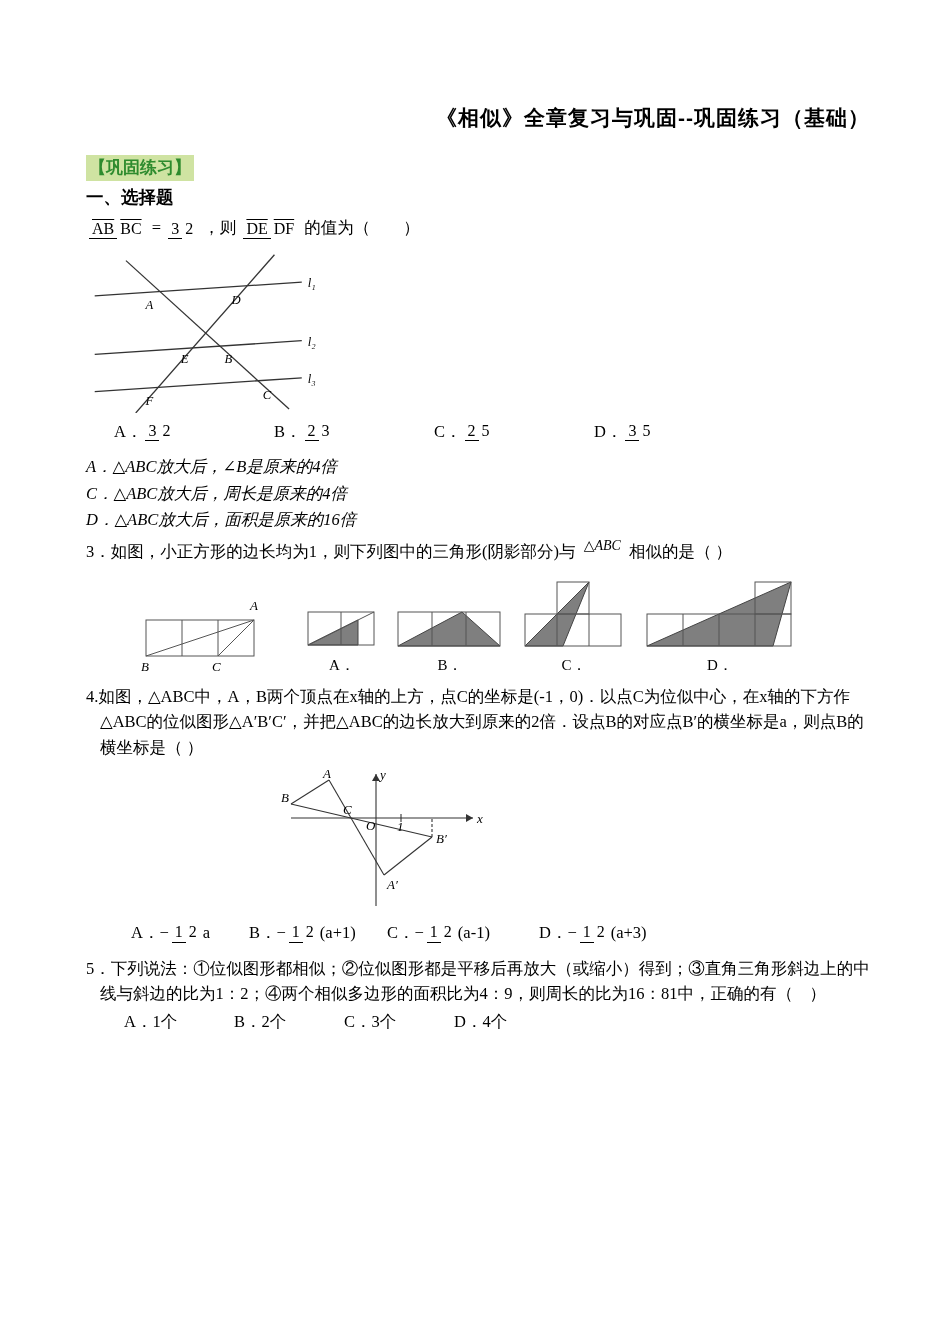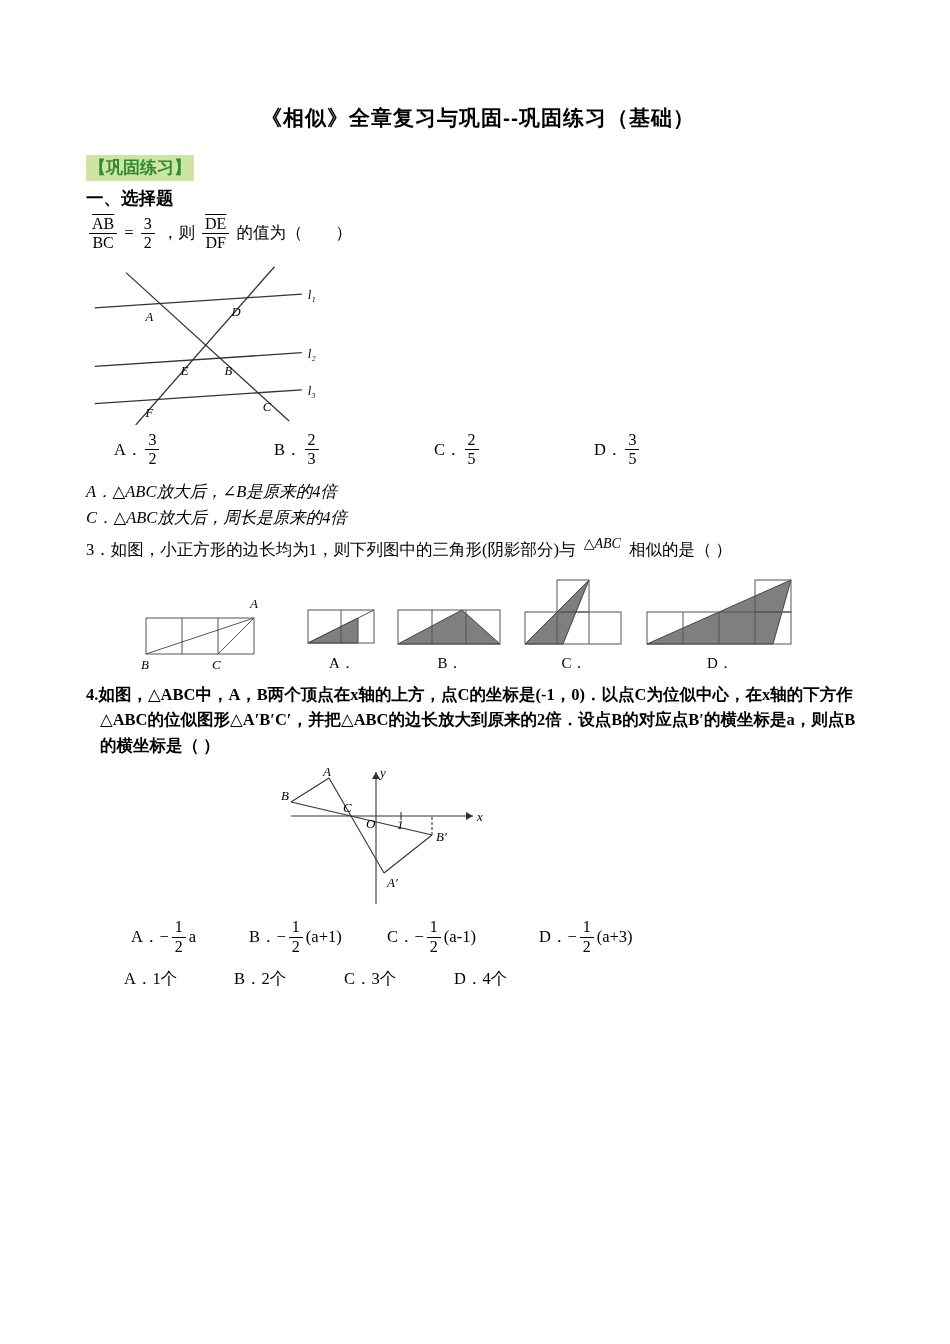--- a/index.html
+++ b/index.html
@@ -11,7 +11,7 @@
     padding:102px 80px 20px 86px;
   }
   .title {
-    text-align:center; font-weight:bold; font-size:21px;
+    text-align:right; font-weight:bold; font-size:21px;
     font-family:"Liberation Sans","DejaVu Sans",sans-serif;
     margin-bottom:20px; letter-spacing:1px;
   }

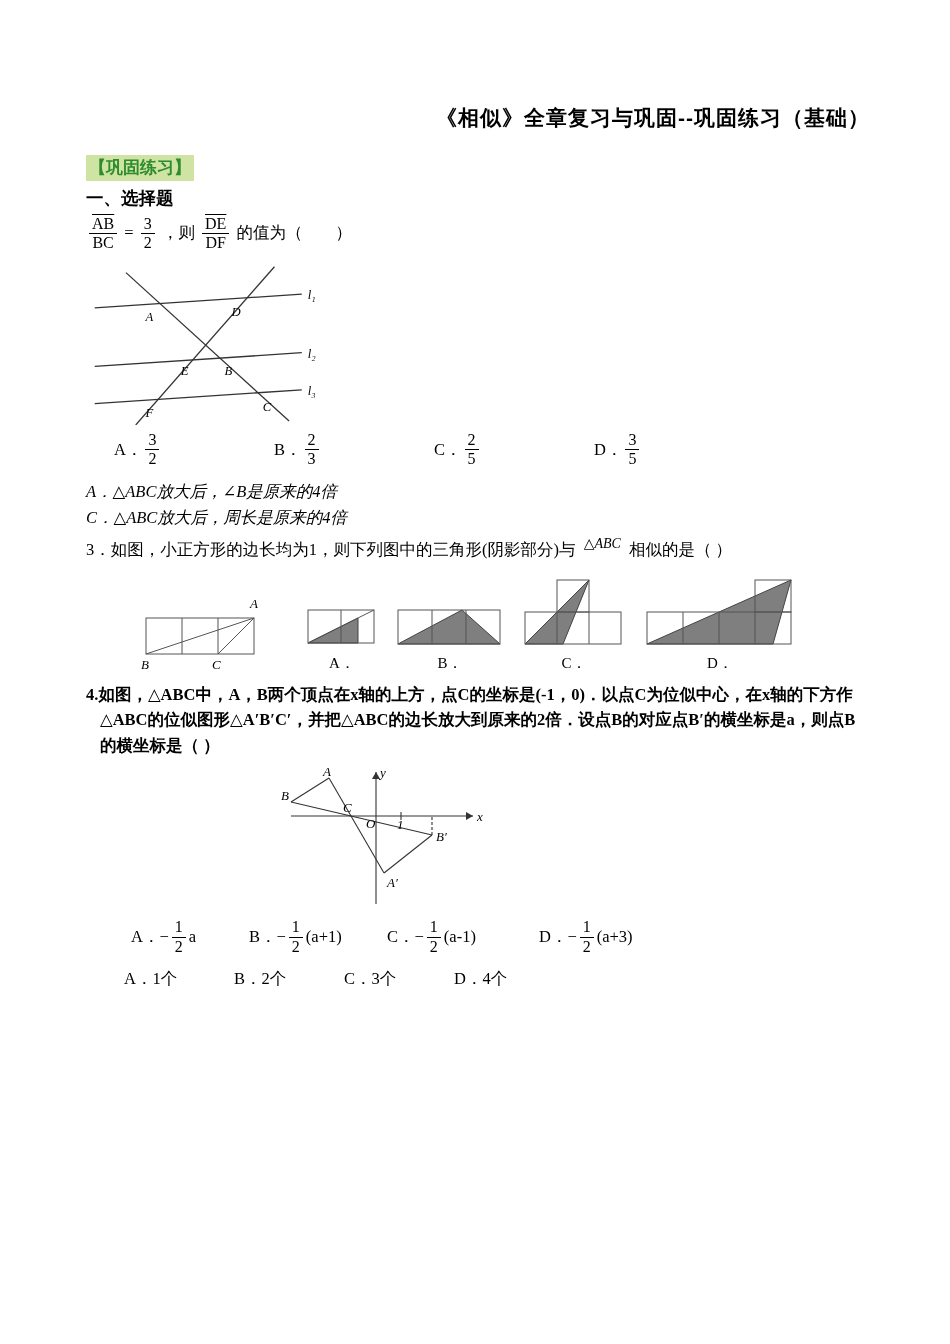--- a/index.html
+++ b/index.html
@@ -22,7 +22,7 @@
   }
   .heading {
     font-weight:bold; font-size:17.5px;
-    font-family:Liberation Serif, serif;
+    font-family:Liberation Mono, monospace;
     margin-bottom:3px;
   }
   .q { margin-bottom:6px; }

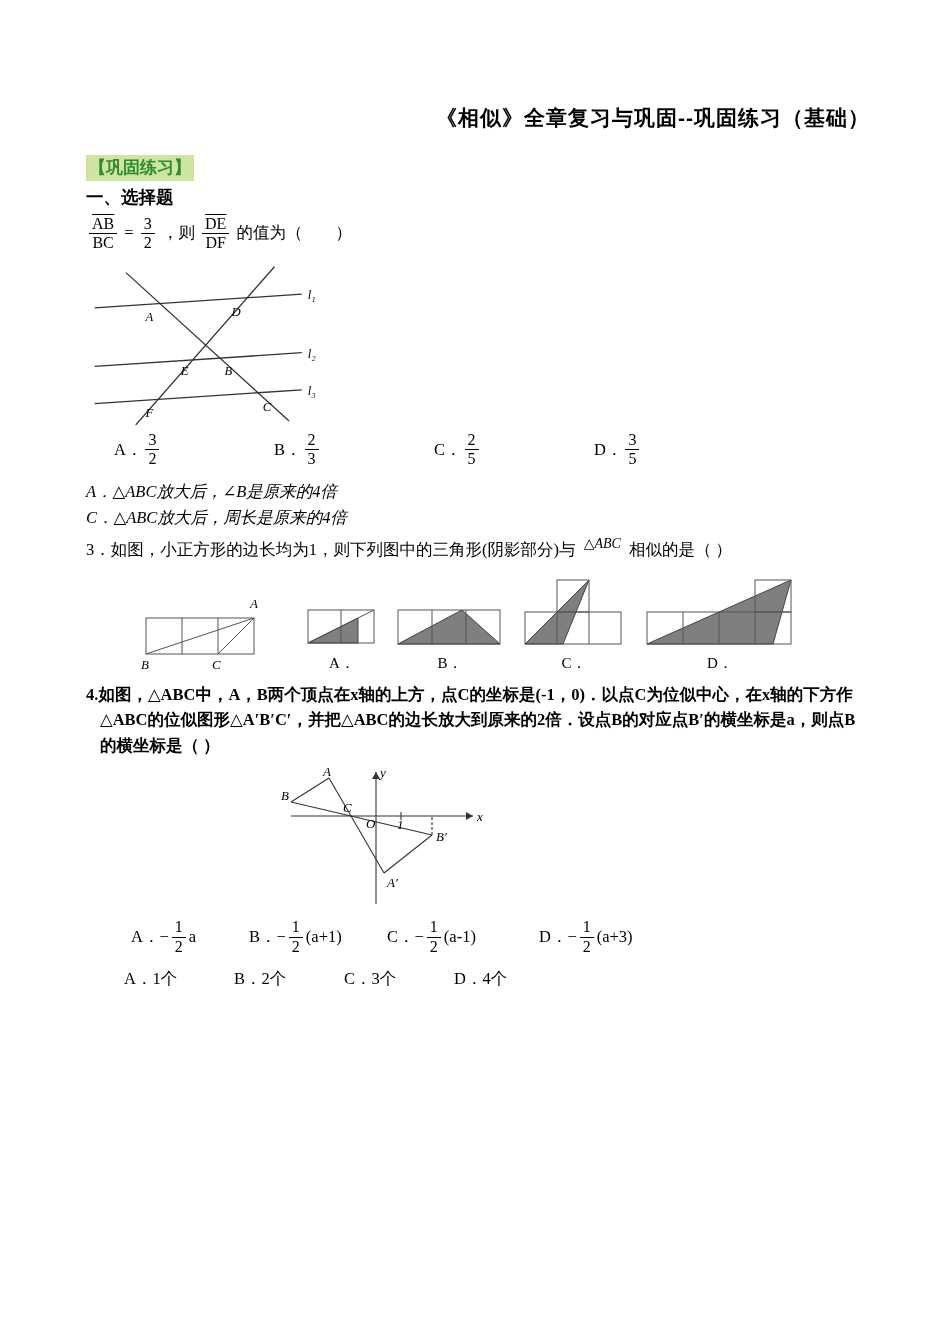--- a/index.html
+++ b/index.html
@@ -29,7 +29,7 @@
   .para { margin-bottom:2px; }
   .hang { padding-left:14px; text-indent:-14px;font-weight:bold; }
   .frac {
-    display:inline-flex; flex-direction:column; vertical-align:middle;
+    display:inline-flex; flex-direction:row; vertical-align:middle;
     text-align:center; line-height:1.15; margin:0 3px; font-size:16px;
   }
   .frac .num { display:block; border-bottom:1.2px solid #000; padding:0 3px; }

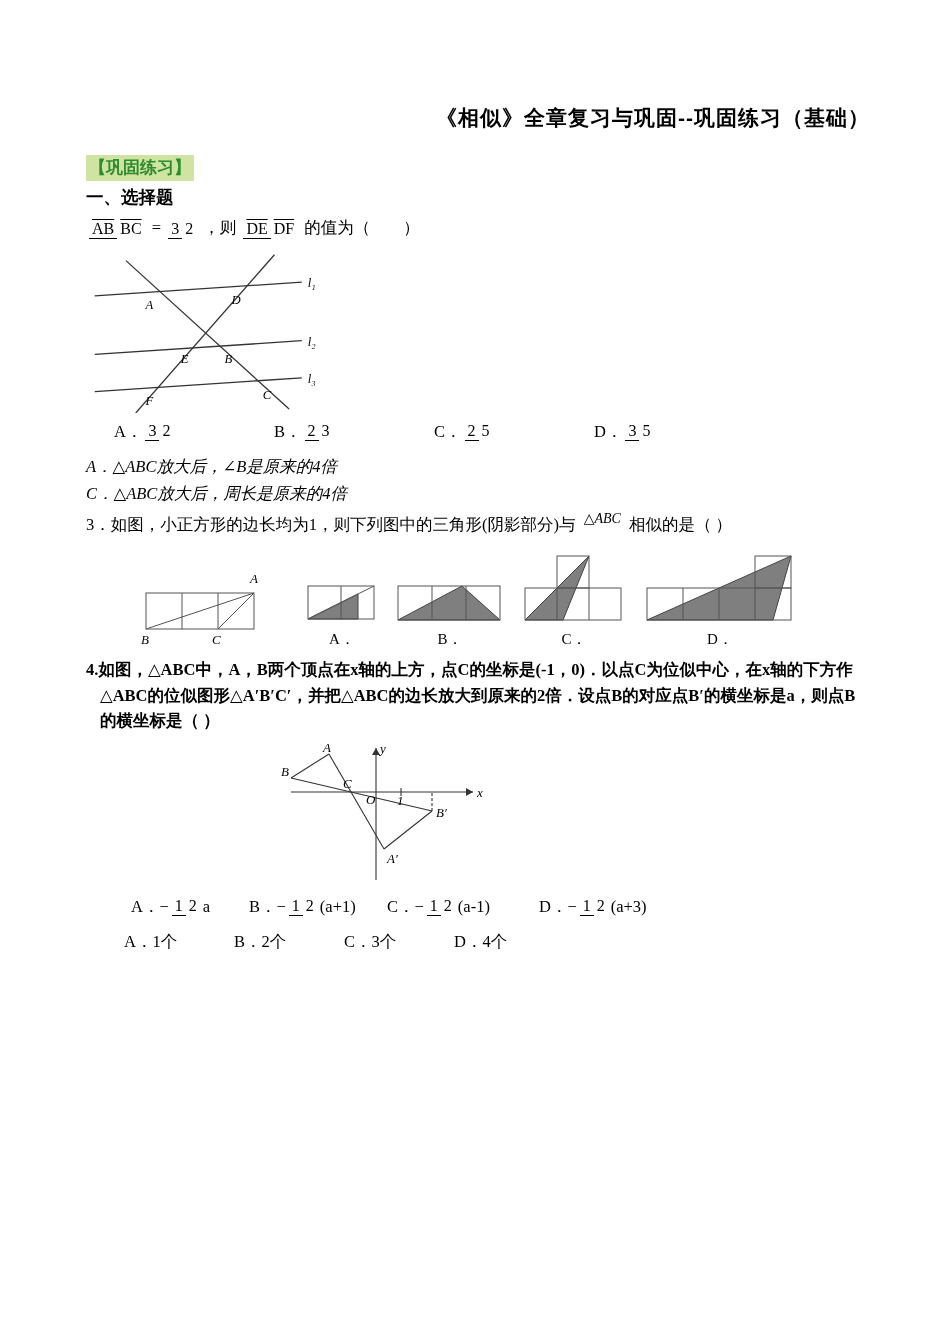--- a/index.html
+++ b/index.html
@@ -141,6 +141,7 @@
 <div class="q">
   <div class="optline">A．△ABC放大后，∠B是原来的4倍</div>
   <div class="optline">C．△ABC放大后，周长是原来的4倍</div>
+  <div class="optline">D．△ABC放大后，面积是原来的16倍</div>
 </div>
 
 <div class="q">

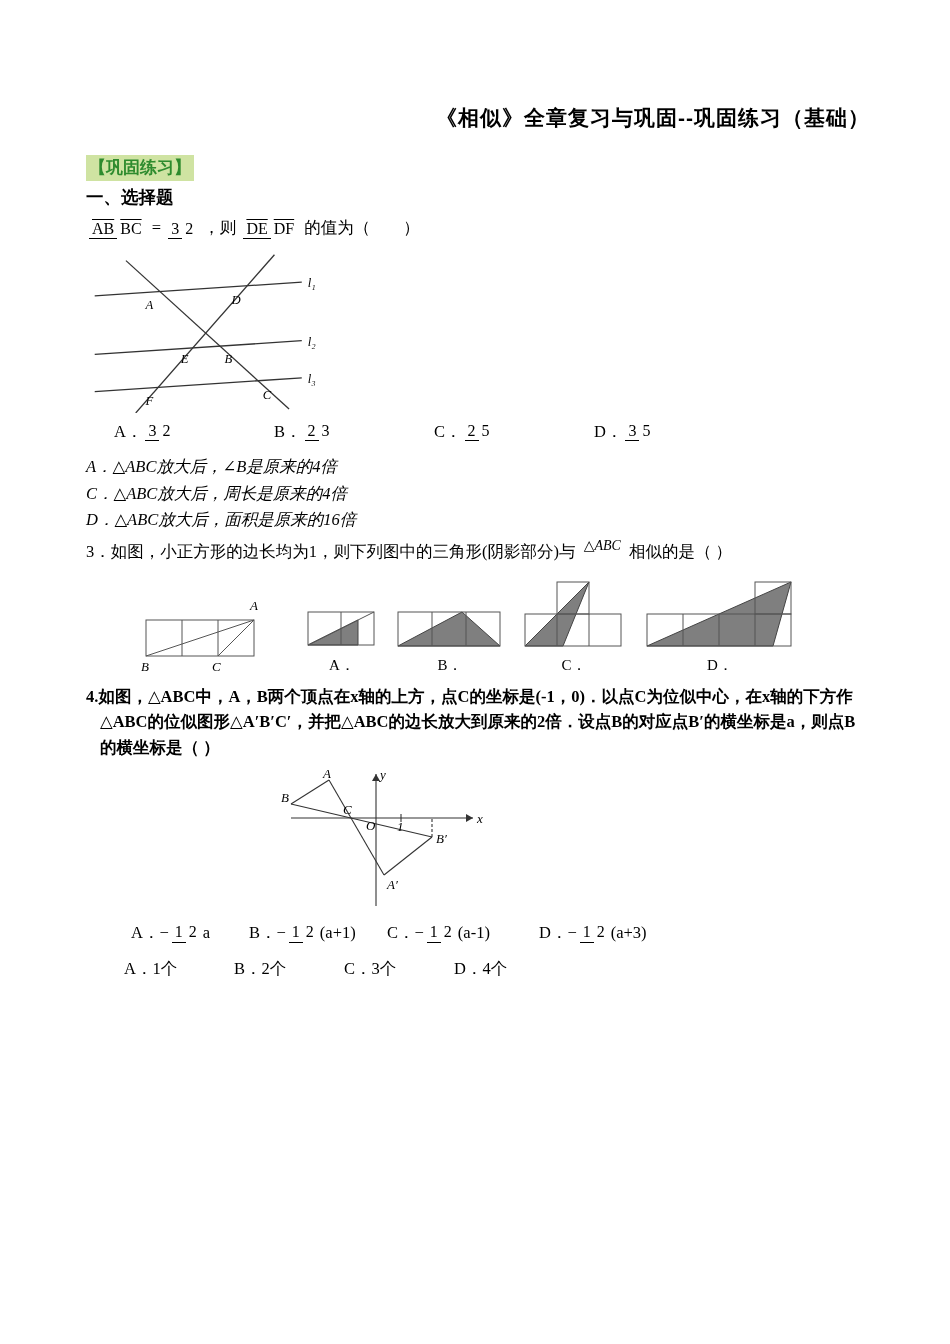--- a/index.html
+++ b/index.html
@@ -27,7 +27,7 @@
   }
   .q { margin-bottom:6px; }
   .para { margin-bottom:2px; }
-  .hang { padding-left:14px; text-indent:-14px;font-weight:bold; }
+  .hang { padding-left:14px; text-indent:-14px; }
   .frac {
     display:inline-flex; flex-direction:row; vertical-align:middle;
     text-align:center; line-height:1.15; margin:0 3px; font-size:16px;

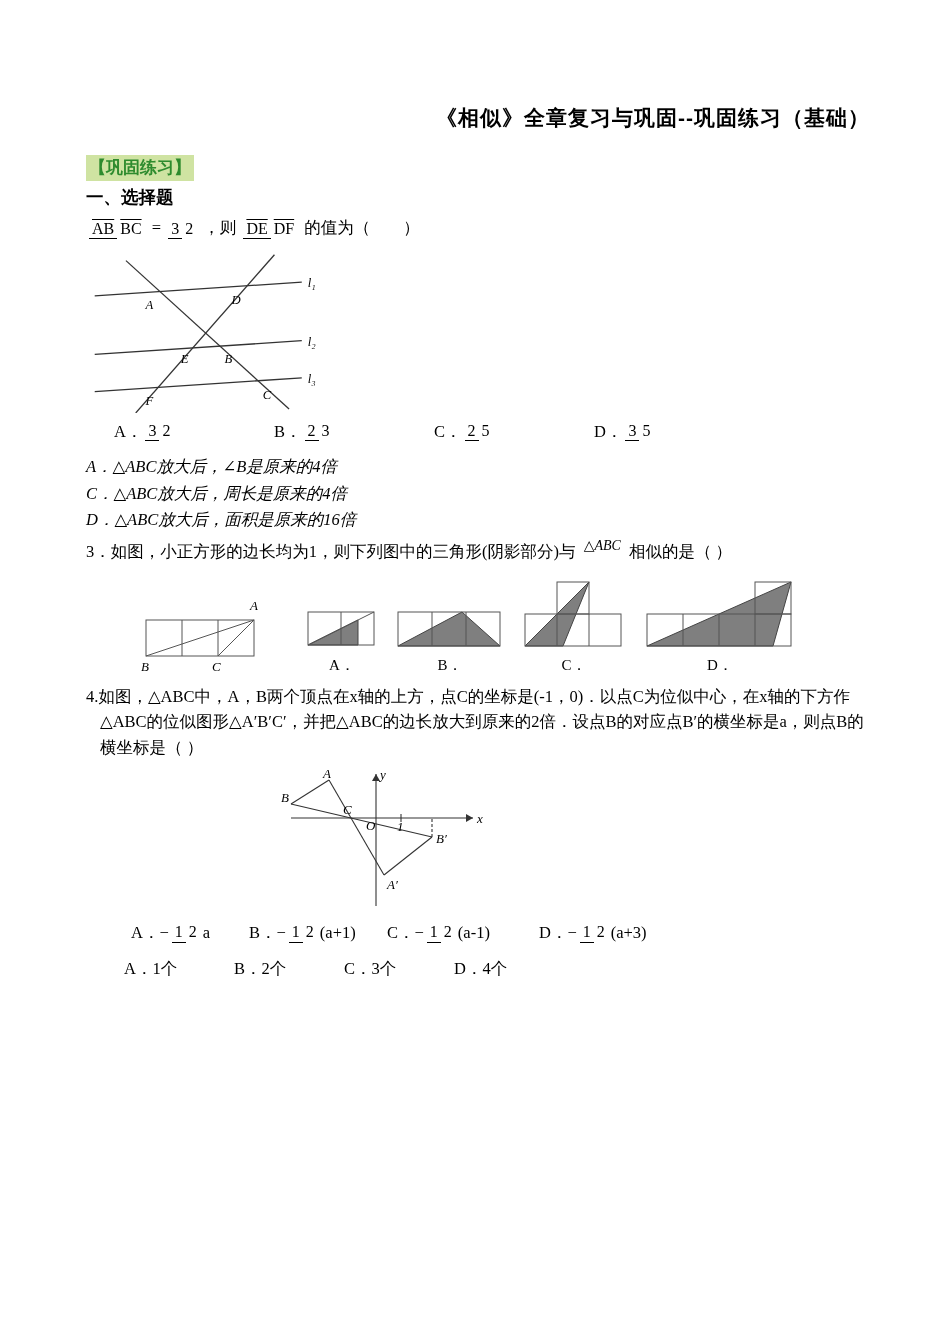--- a/index.html
+++ b/index.html
@@ -289,6 +289,7 @@
 </div>
 
 <div class="q">
+  <p class="para hang">5．下列说法：①位似图形都相似；②位似图形都是平移后再放大（或缩小）得到；③直角三角形斜边上的中线与斜边的比为1：2；④两个相似多边形的面积比为4：9，则周长的比为16：81中，正确的有（　）</p>
   <div class="q5row">
     <span class="opt">A．1个</span>
     <span class="opt">B．2个</span>

